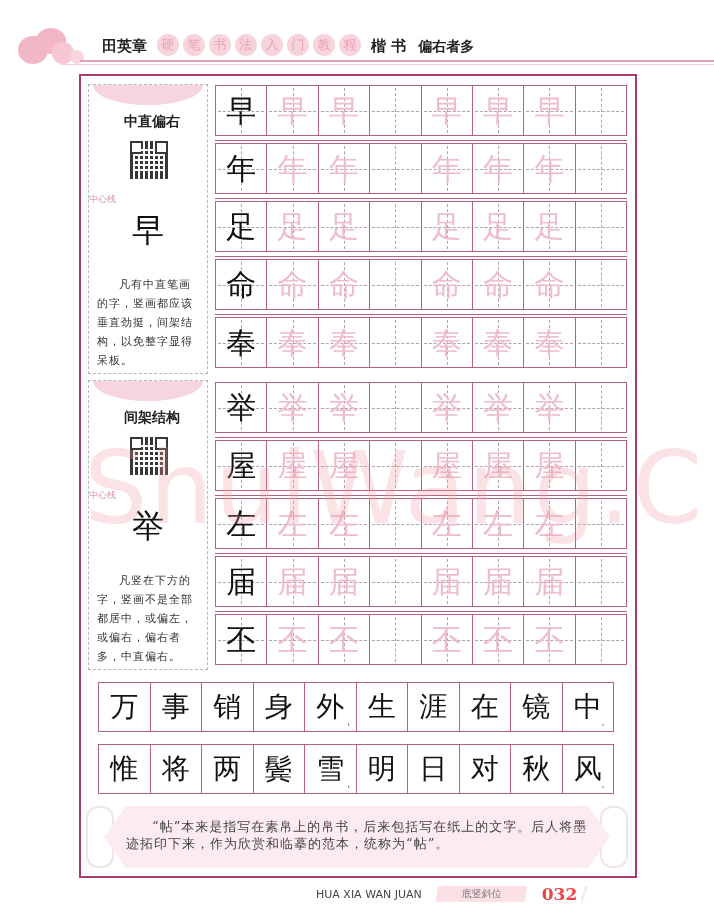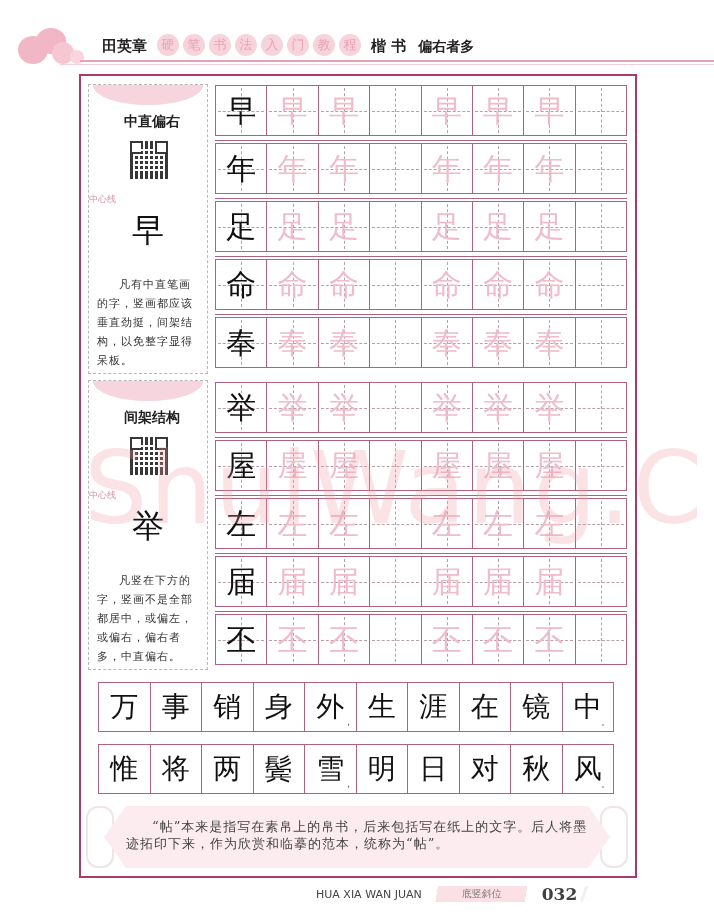--- a/index.html
+++ b/index.html
@@ -65,7 +65,7 @@
   .footer { position: absolute; left: 316px; top: 884px; display: flex; align-items: center; }
   .footer .en { font-family: "DejaVu Sans", sans-serif; font-size: 11px; color: #444; }
   .footer .cn { margin-left: 10px; width: 100px; height: 16px; background: linear-gradient(100deg, transparent 0 6px, #fbe0e6 6px 94px, transparent 94px); font-size: 10px; color: #777; text-align: center; line-height: 16px; }
-  .footer .num { margin-left: 10px; font-size: 17px; font-weight: bold; color: #404040; }
+  .footer .num { margin-left: 10px; font-size: 17px; font-weight: bold; color: #ef4444; }
   .footer .slash { margin-left: 4px; width: 10px; height: 16px; background: linear-gradient(110deg, transparent 0 4px, #f0f0f0 4px 7px, transparent 7px); }
 </style>
 </head>

